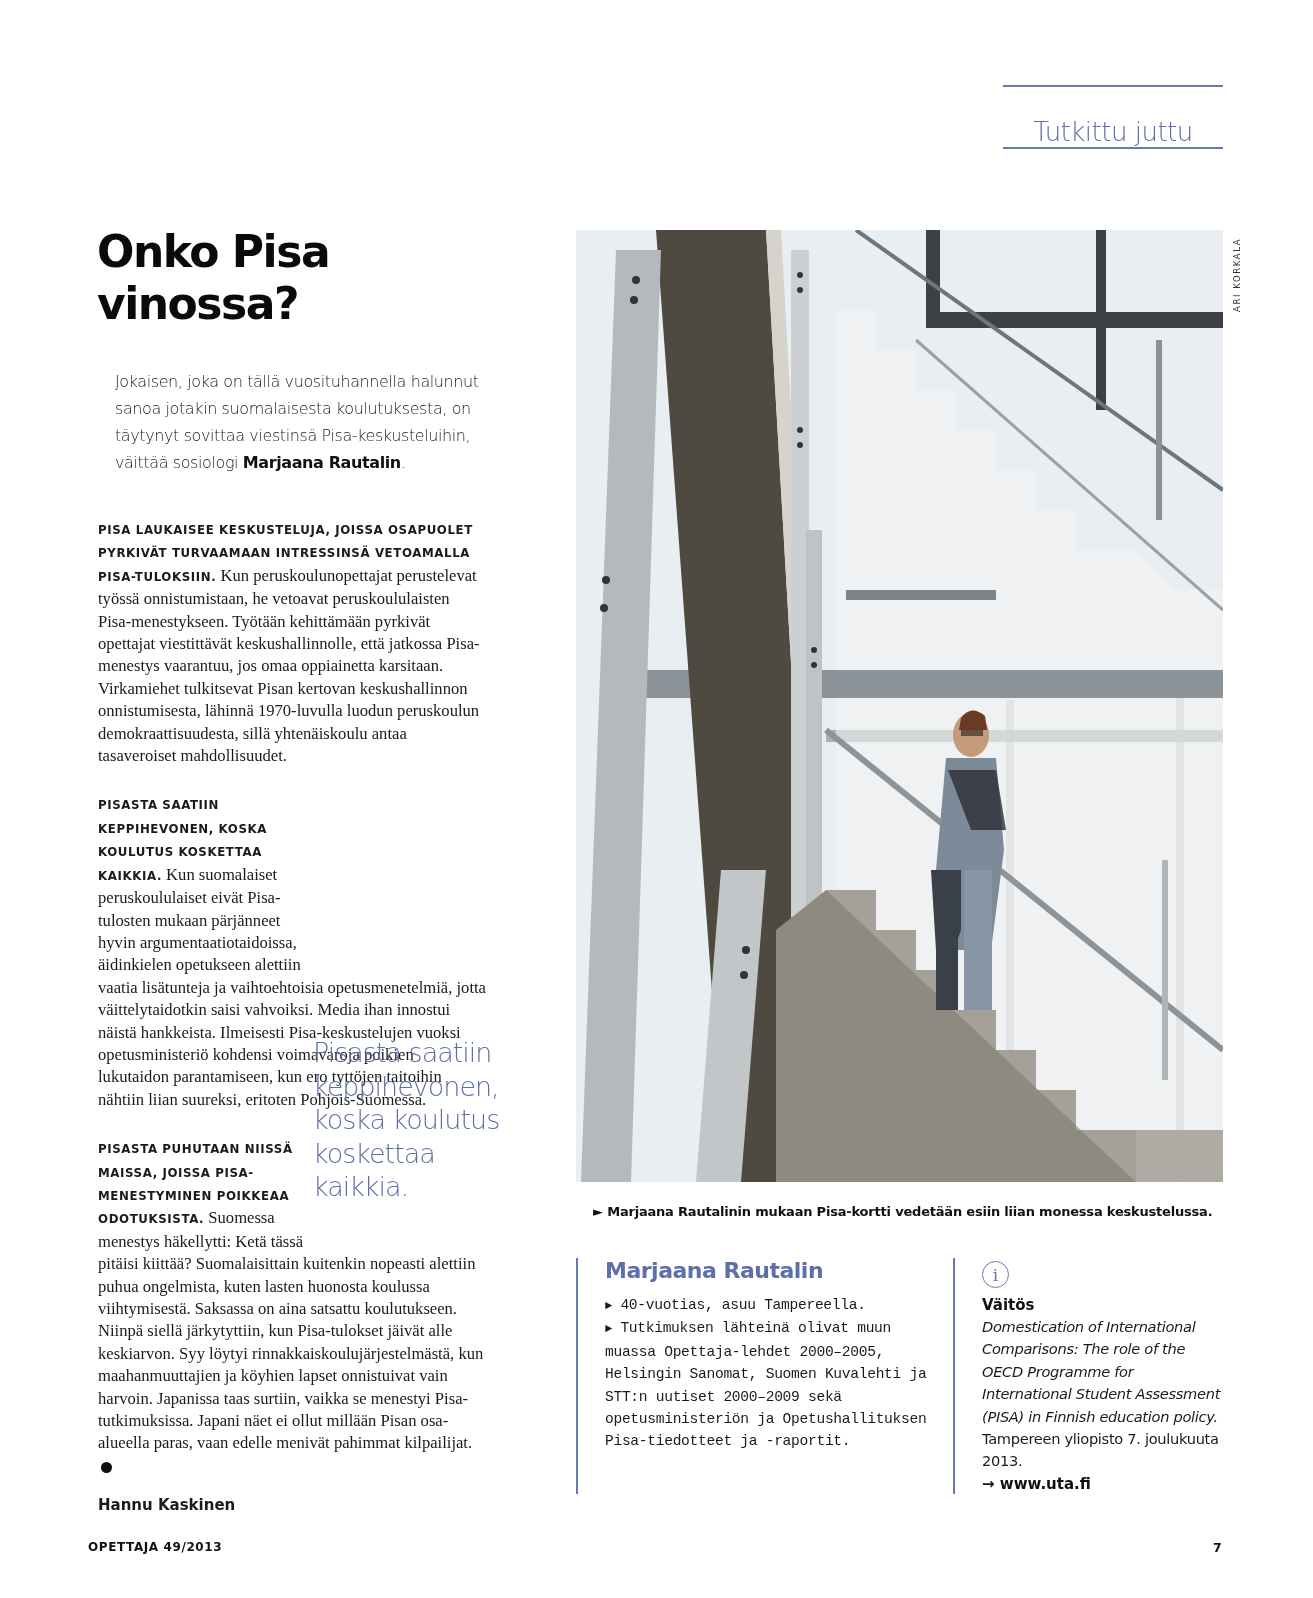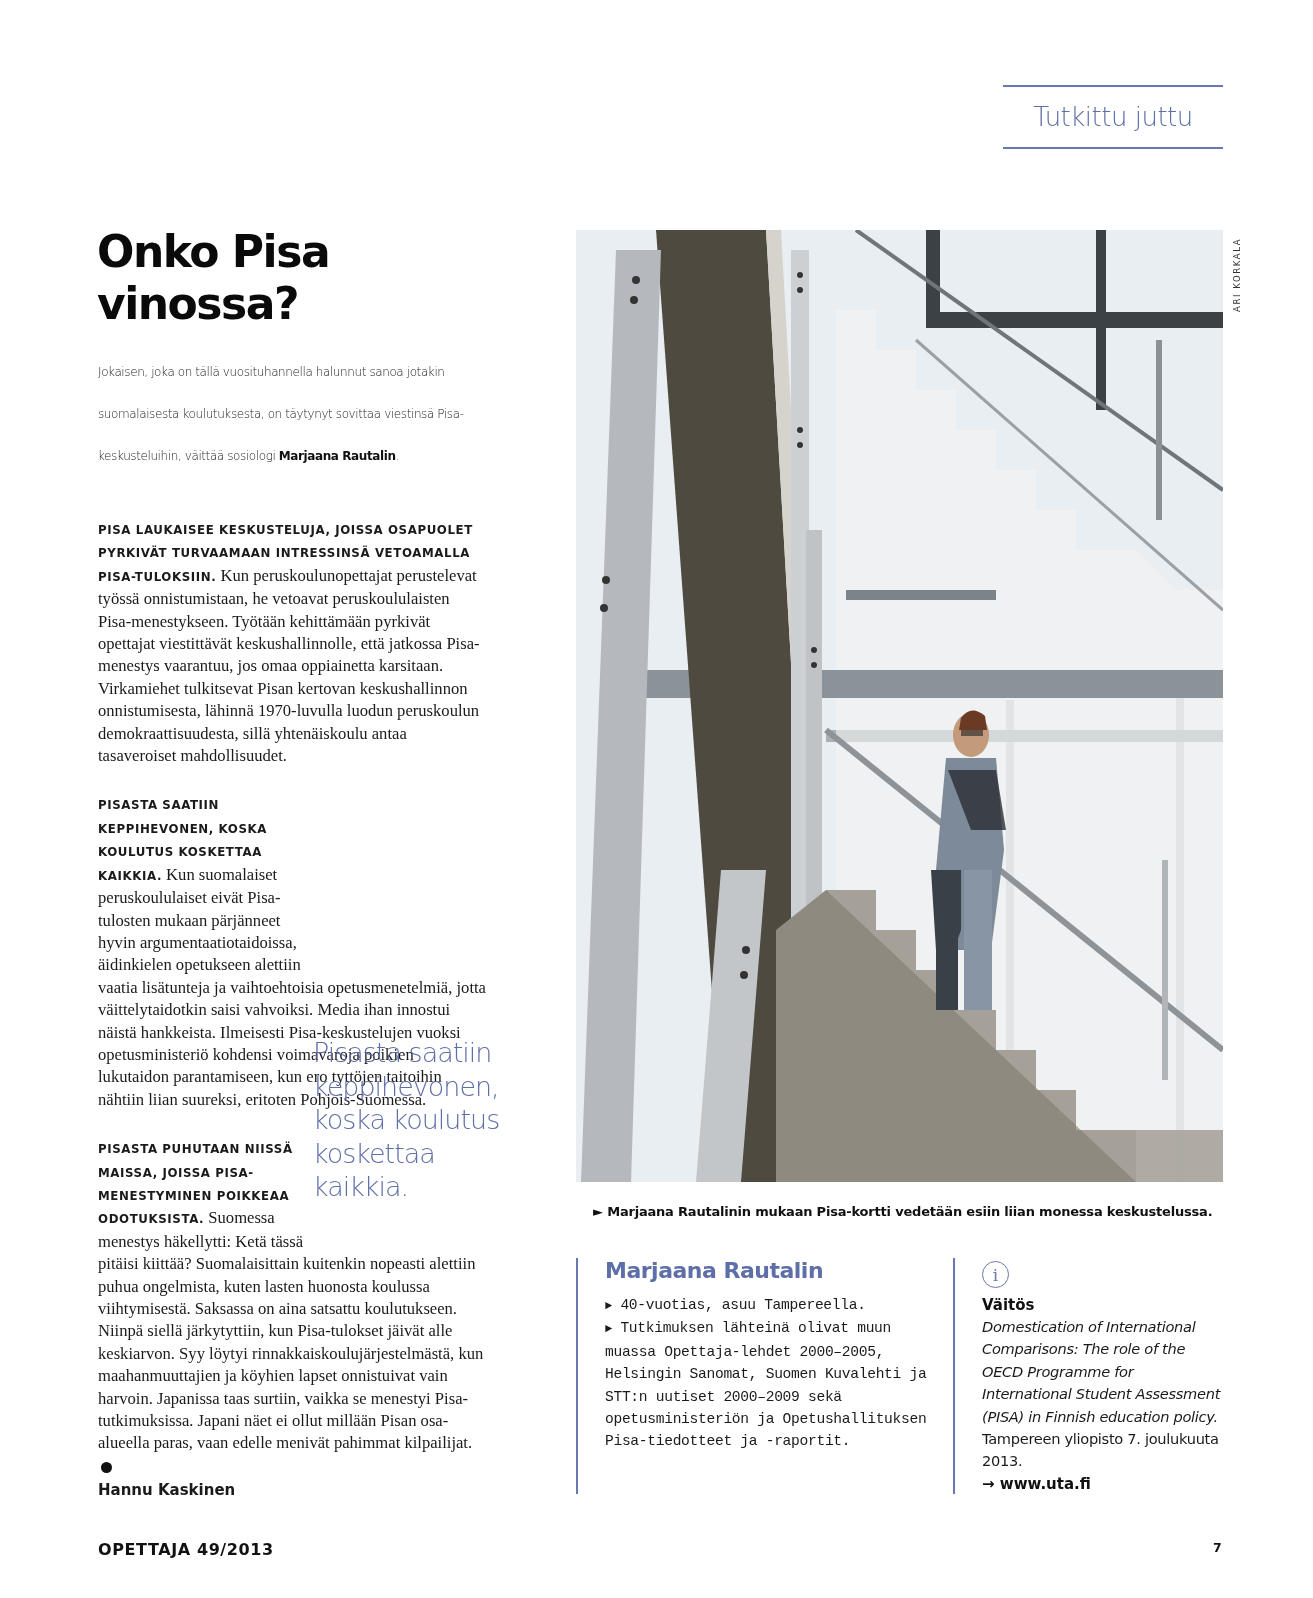--- a/index.html
+++ b/index.html
@@ -8,7 +8,7 @@
   
   .section-tag { position:absolute; left:1003px; top:85px; width:220px; height:64px;
     border-top:2px solid #6a78b0; border-bottom:2px solid #6a78b0; box-sizing:border-box;
-    display:flex; align-items:center; justify-content:center; }
+    display:flex; align-items:flex-end; justify-content:center; }
   .section-tag span { font-family:"DejaVu Sans", sans-serif; font-size:26px; color:#5e6ea8; font-weight:300; letter-spacing:-0.5px; }
 
   .headline { position:absolute; left:97px; top:226px; width:420px; margin:0;

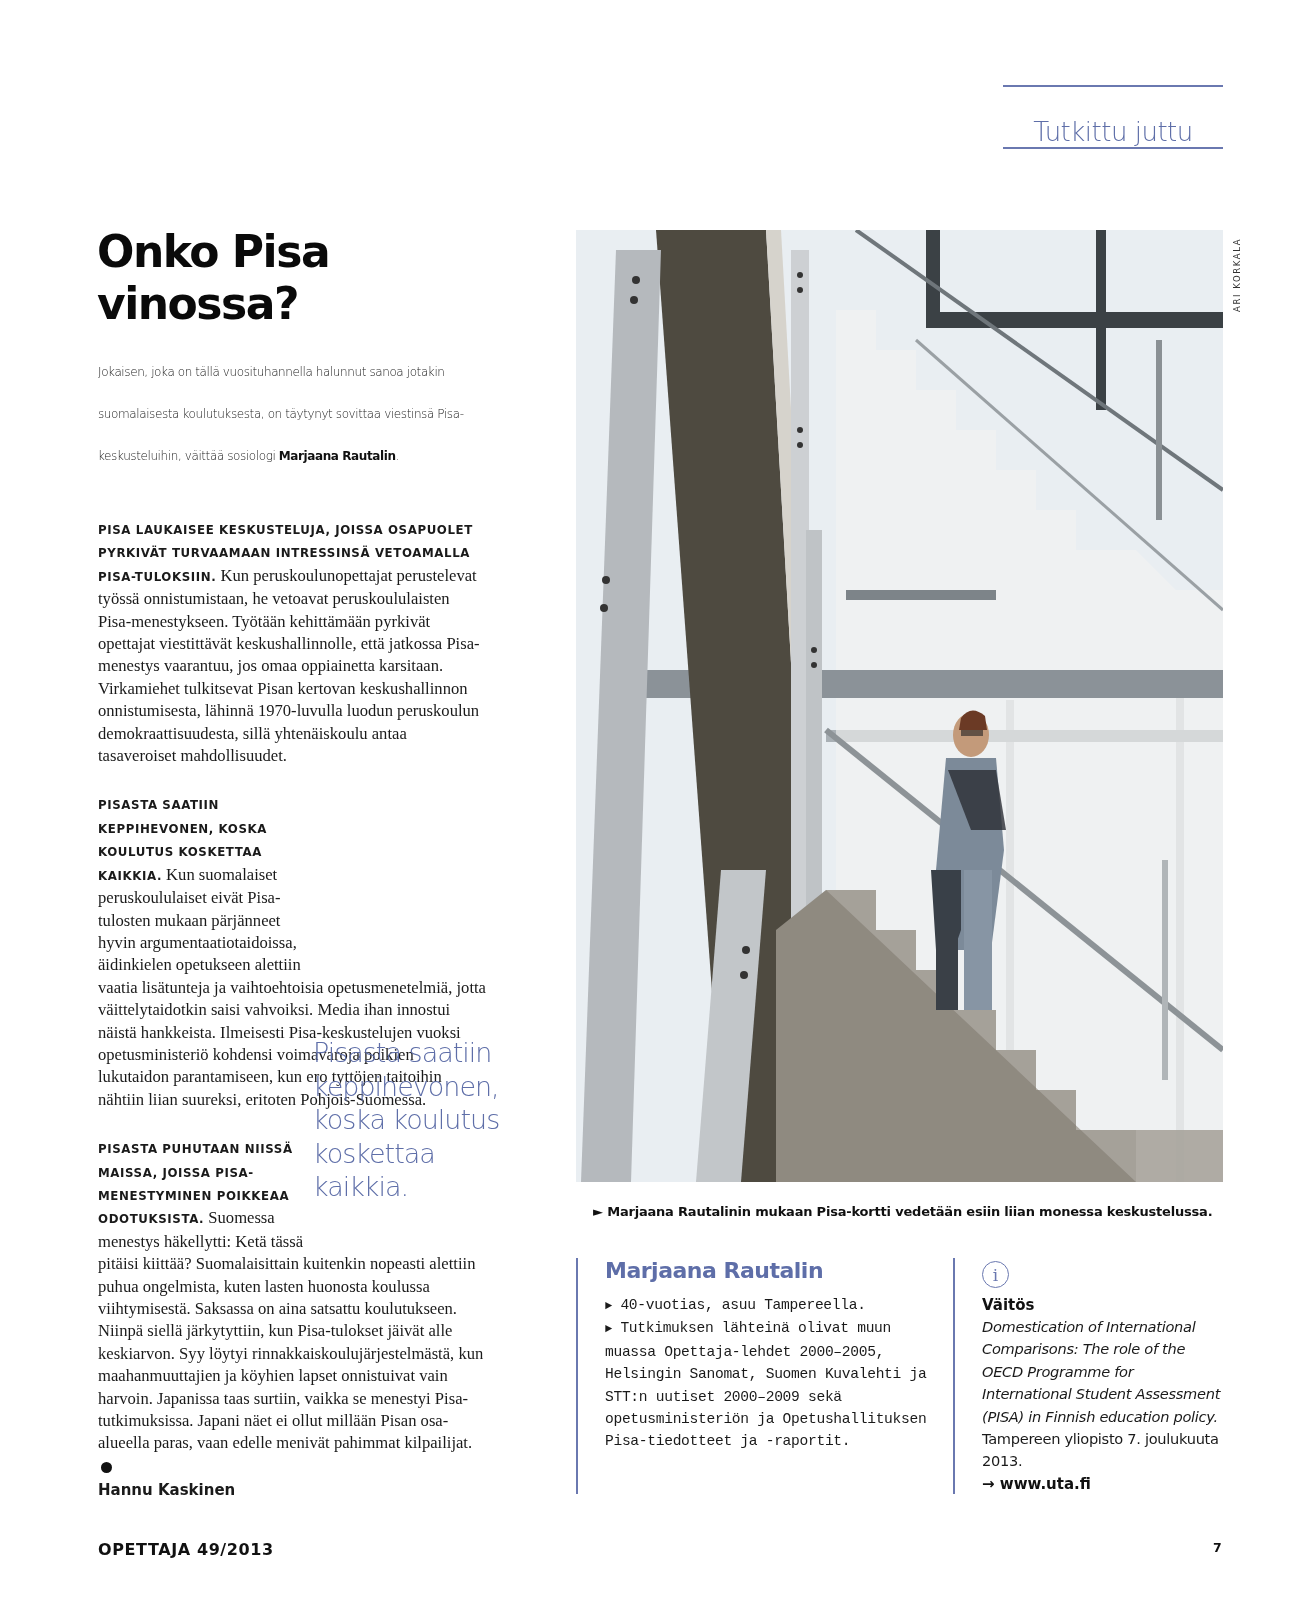--- a/index.html
+++ b/index.html
@@ -14,8 +14,8 @@
   .headline { position:absolute; left:97px; top:226px; width:420px; margin:0;
     font-family:"DejaVu Sans", sans-serif; font-weight:bold; font-size:44px; line-height:52px; letter-spacing:-1.5px; color:#0a0a0a; }
 
-  .lead { position:absolute; left:98px; top:351px; width:400px; margin:0;
-    font-family:"DejaVu Sans", sans-serif; font-weight:300; font-size:12px; line-height:42px; color:#222; letter-spacing:-0.4px; }
+  .lead { position:absolute; left:98px; top:351px; width:400px; margin:17px;
+    font-family:"DejaVu Sans", sans-serif; font-weight:300; font-size:16px; line-height:27px; color:#222; letter-spacing:-0.4px; }
   .lead b { font-weight:600; color:#111; }
 
   .body-col { position:absolute; left:98px; top:518px; width:388px; }

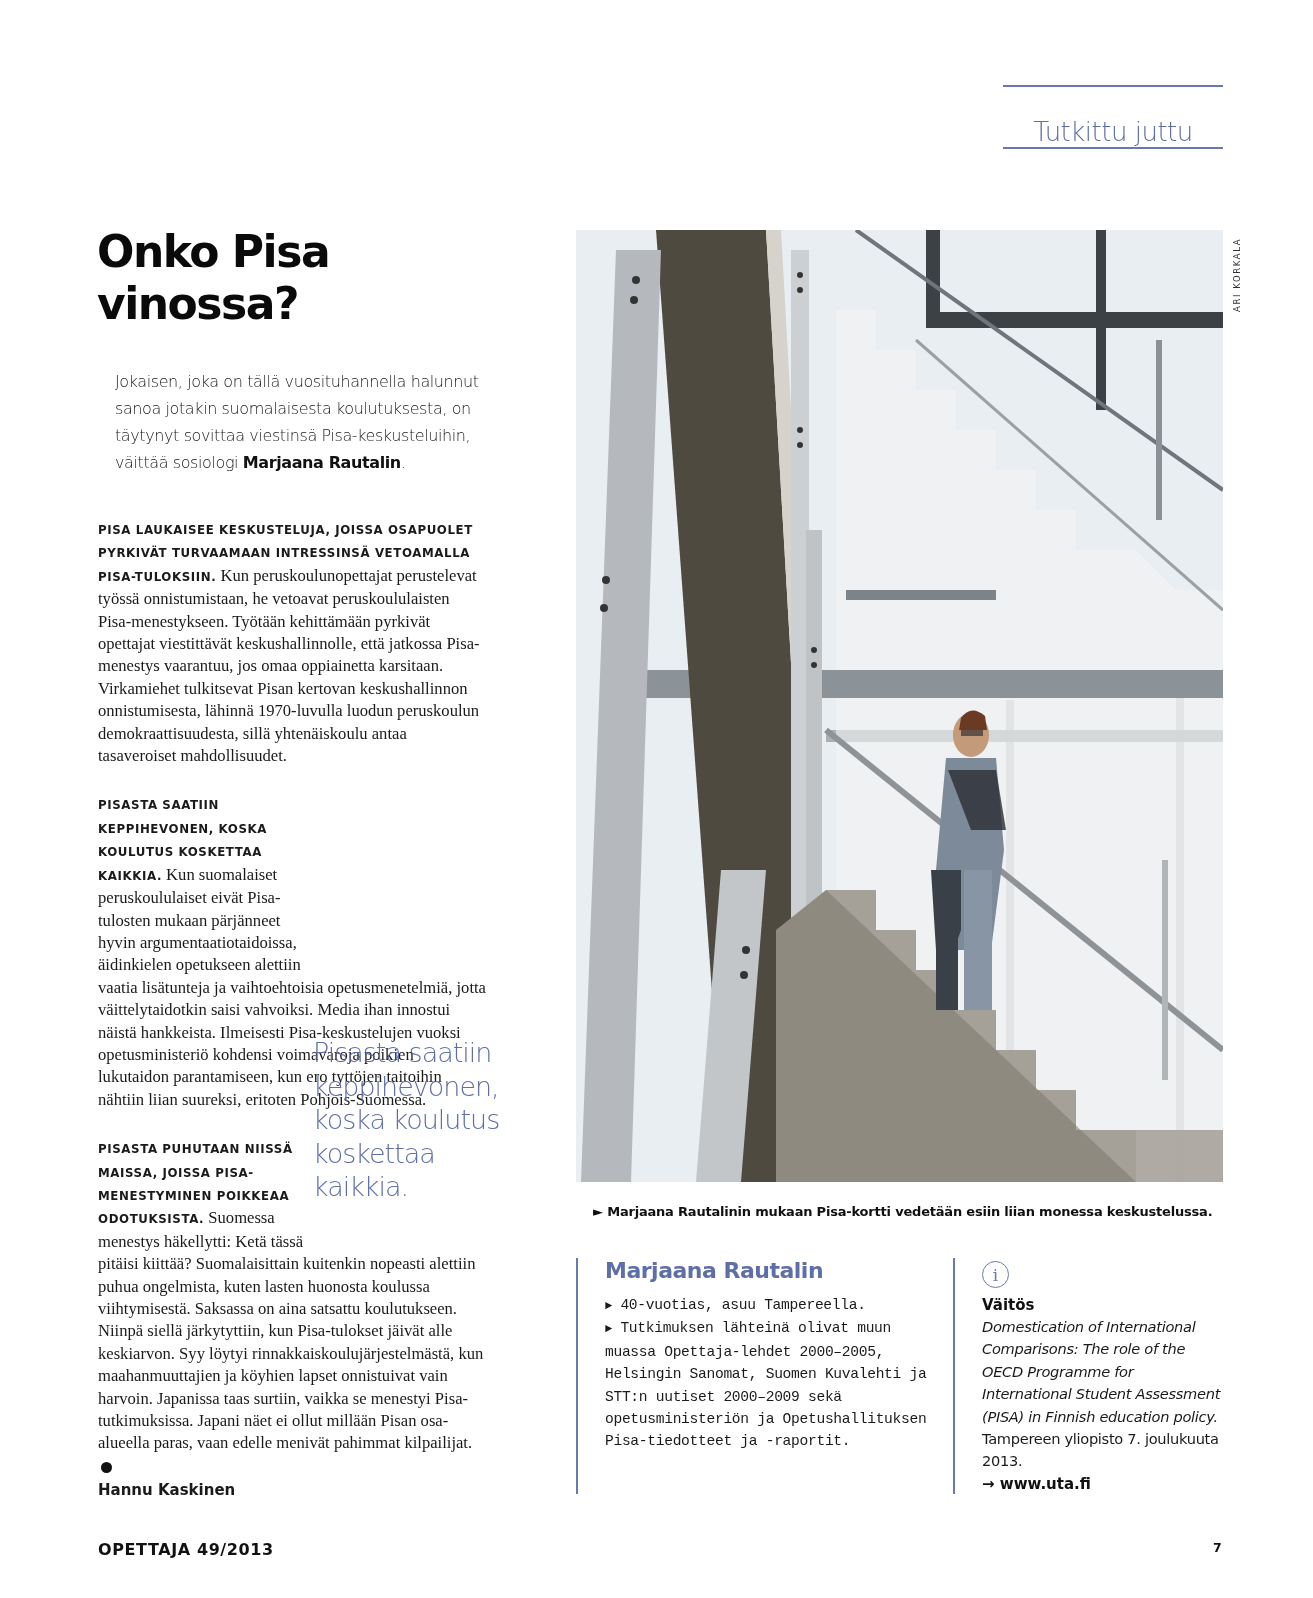--- a/index.html
+++ b/index.html
@@ -23,7 +23,7 @@
   .kicker { font-family:"DejaVu Sans", sans-serif; font-weight:bold; font-size:11.8px; letter-spacing:0.6px; text-transform:uppercase; line-height:22.4px; }
   .float-space { float:right; width:175px; height:180px; }
   .float-space2 { float:right; width:175px; height:100px; }
-  .byline { font-family:"DejaVu Sans", sans-serif; font-weight:bold; font-size:15px; margin-top:2px; display:block; }
+  .byline { font-family:"DejaVu Sans", sans-serif; font-weight:bold; font-size:15px; margin-top:17px; display:block; }
   .end-dot { display:inline-block; width:11px; height:11px; border-radius:50%; background:#111; vertical-align:middle; margin-left:3px; }
 
   .pullquote { position:absolute; left:313px; top:1036px; width:220px; margin:0;

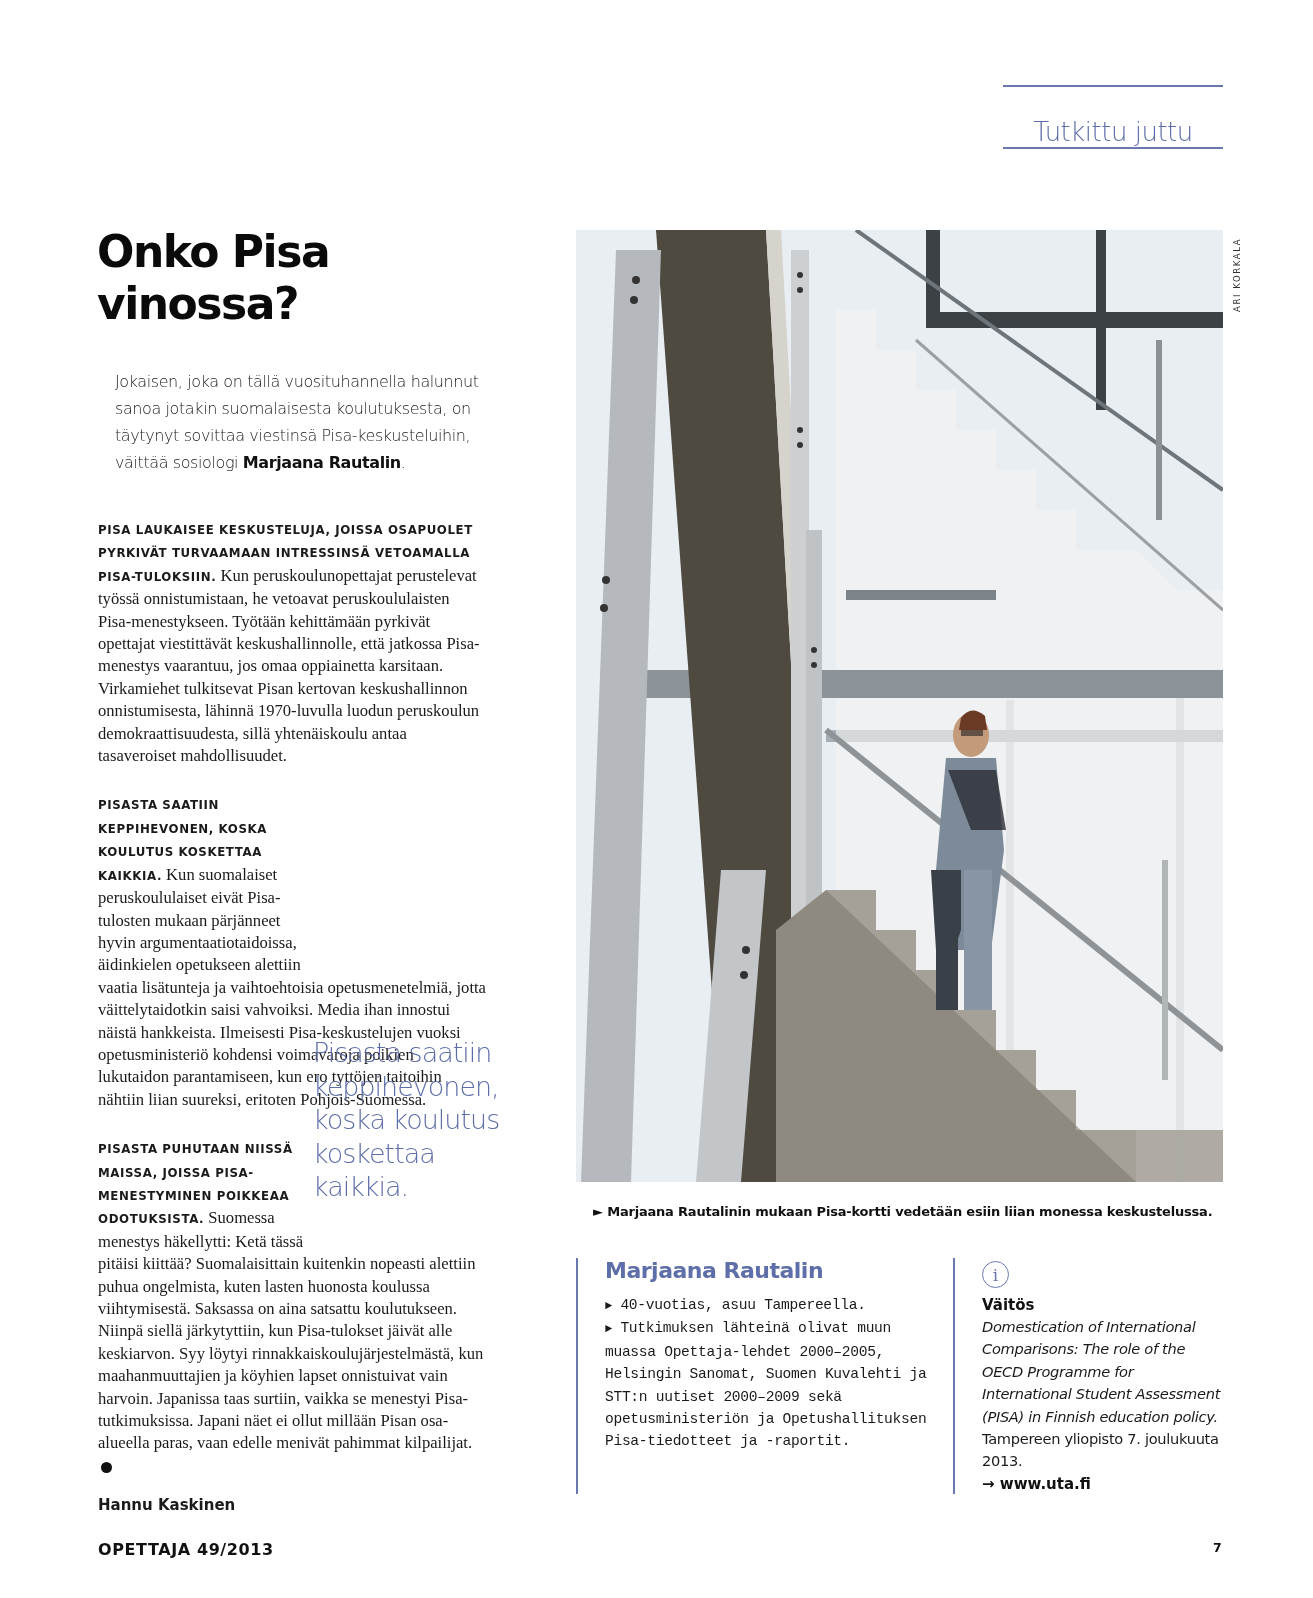--- a/index.html
+++ b/index.html
@@ -54,7 +54,7 @@
   .fb2-text i { font-style:italic; }
   .fb2-link { font-family:"DejaVu Sans", sans-serif; font-weight:bold; font-size:15px; line-height:22.4px; color:#111; display:block; }
 
-  .footer-left { position:absolute; left:98px; top:1540px; font-family:"DejaVu Sans", sans-serif; font-weight:bold; font-size:16px; letter-spacing:0.6px; color:#111; }
+  .footer-left { position:absolute; left:88px; top:1540px; font-family:"DejaVu Sans", sans-serif; font-weight:bold; font-size:12px; letter-spacing:0.6px; color:#111; }
   .footer-right { position:absolute; left:1213px; top:1540px; font-family:"DejaVu Sans", sans-serif; font-weight:bold; font-size:12.5px; color:#111; }
 </style>
 </head>

